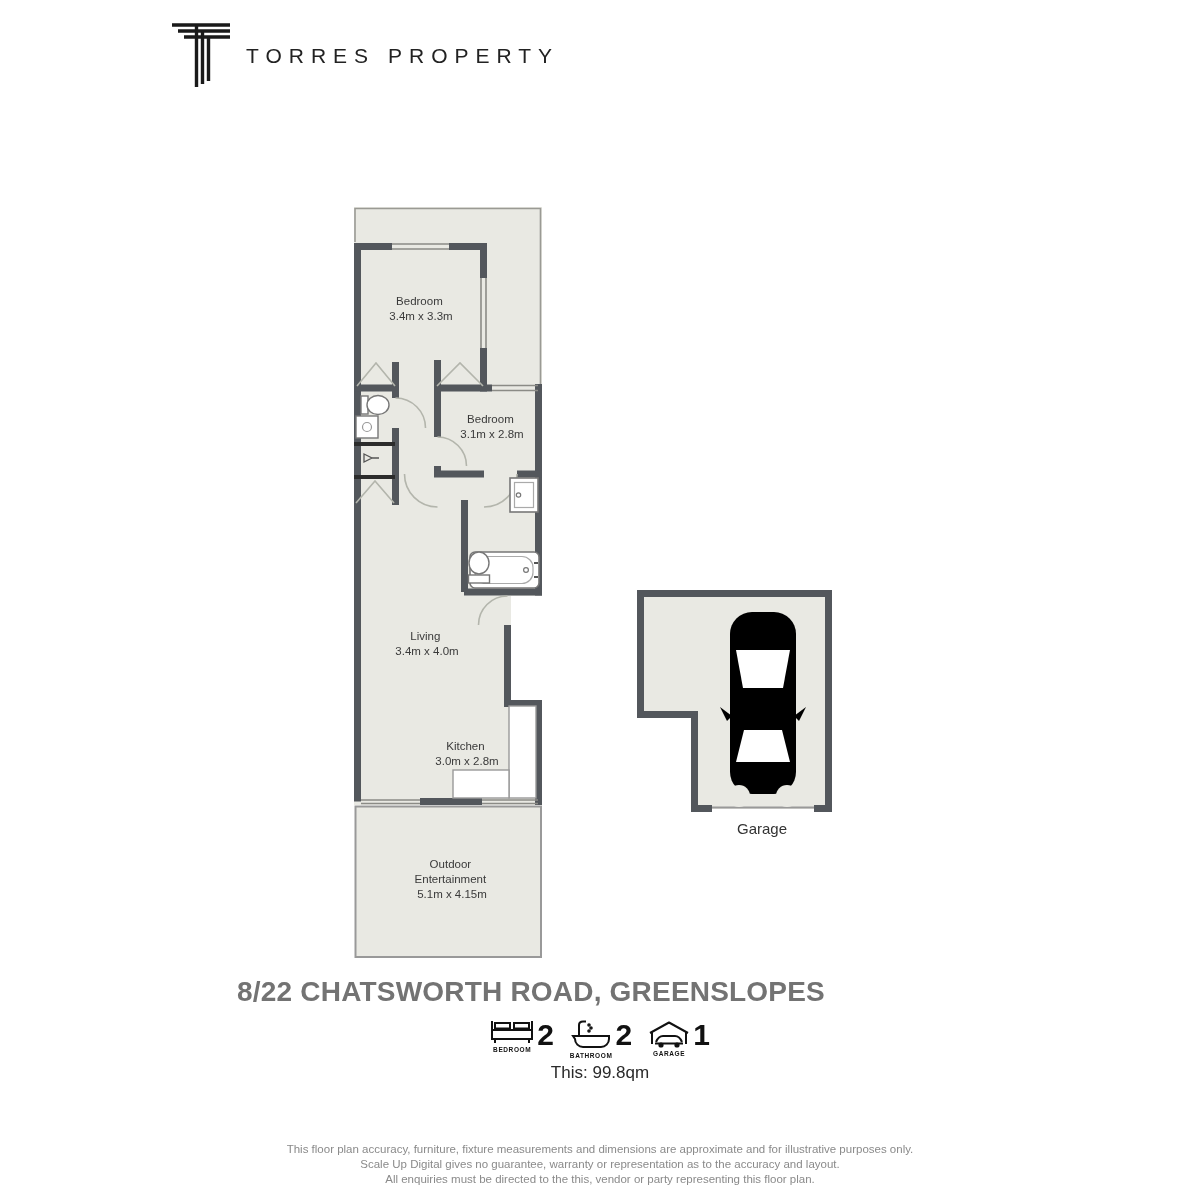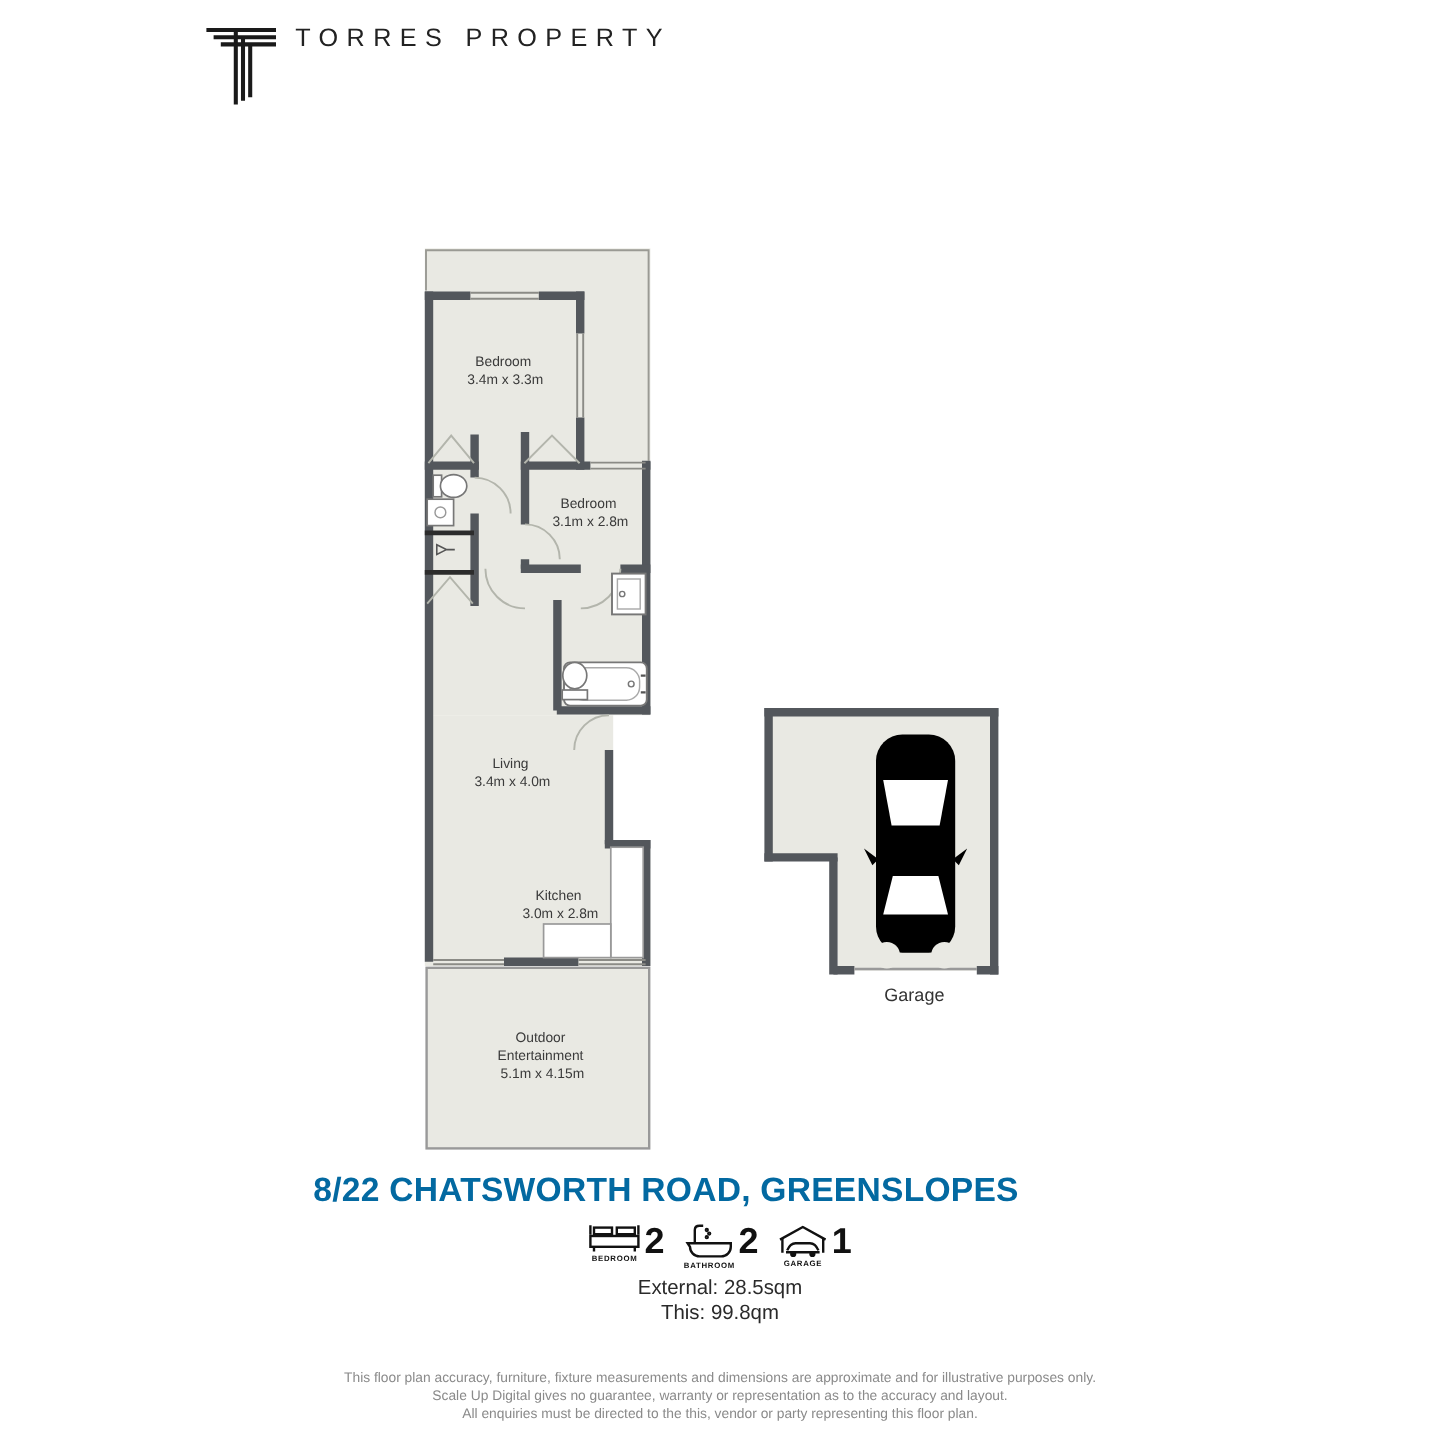--- a/index.html
+++ b/index.html
@@ -9,7 +9,7 @@
   }
   .logo{position:absolute;left:168px;top:20px;display:flex;align-items:flex-start;}
   .logo-text{
-    margin-left:14px;font-size:21px;letter-spacing:7px;
+    margin-left:14px;margin-top:24px;font-size:21px;letter-spacing:7px;
     color:#222;font-weight:400;white-space:nowrap;
   }
   .plan-wrap{position:absolute;left:342px;top:200px;width:500px;height:770px;}

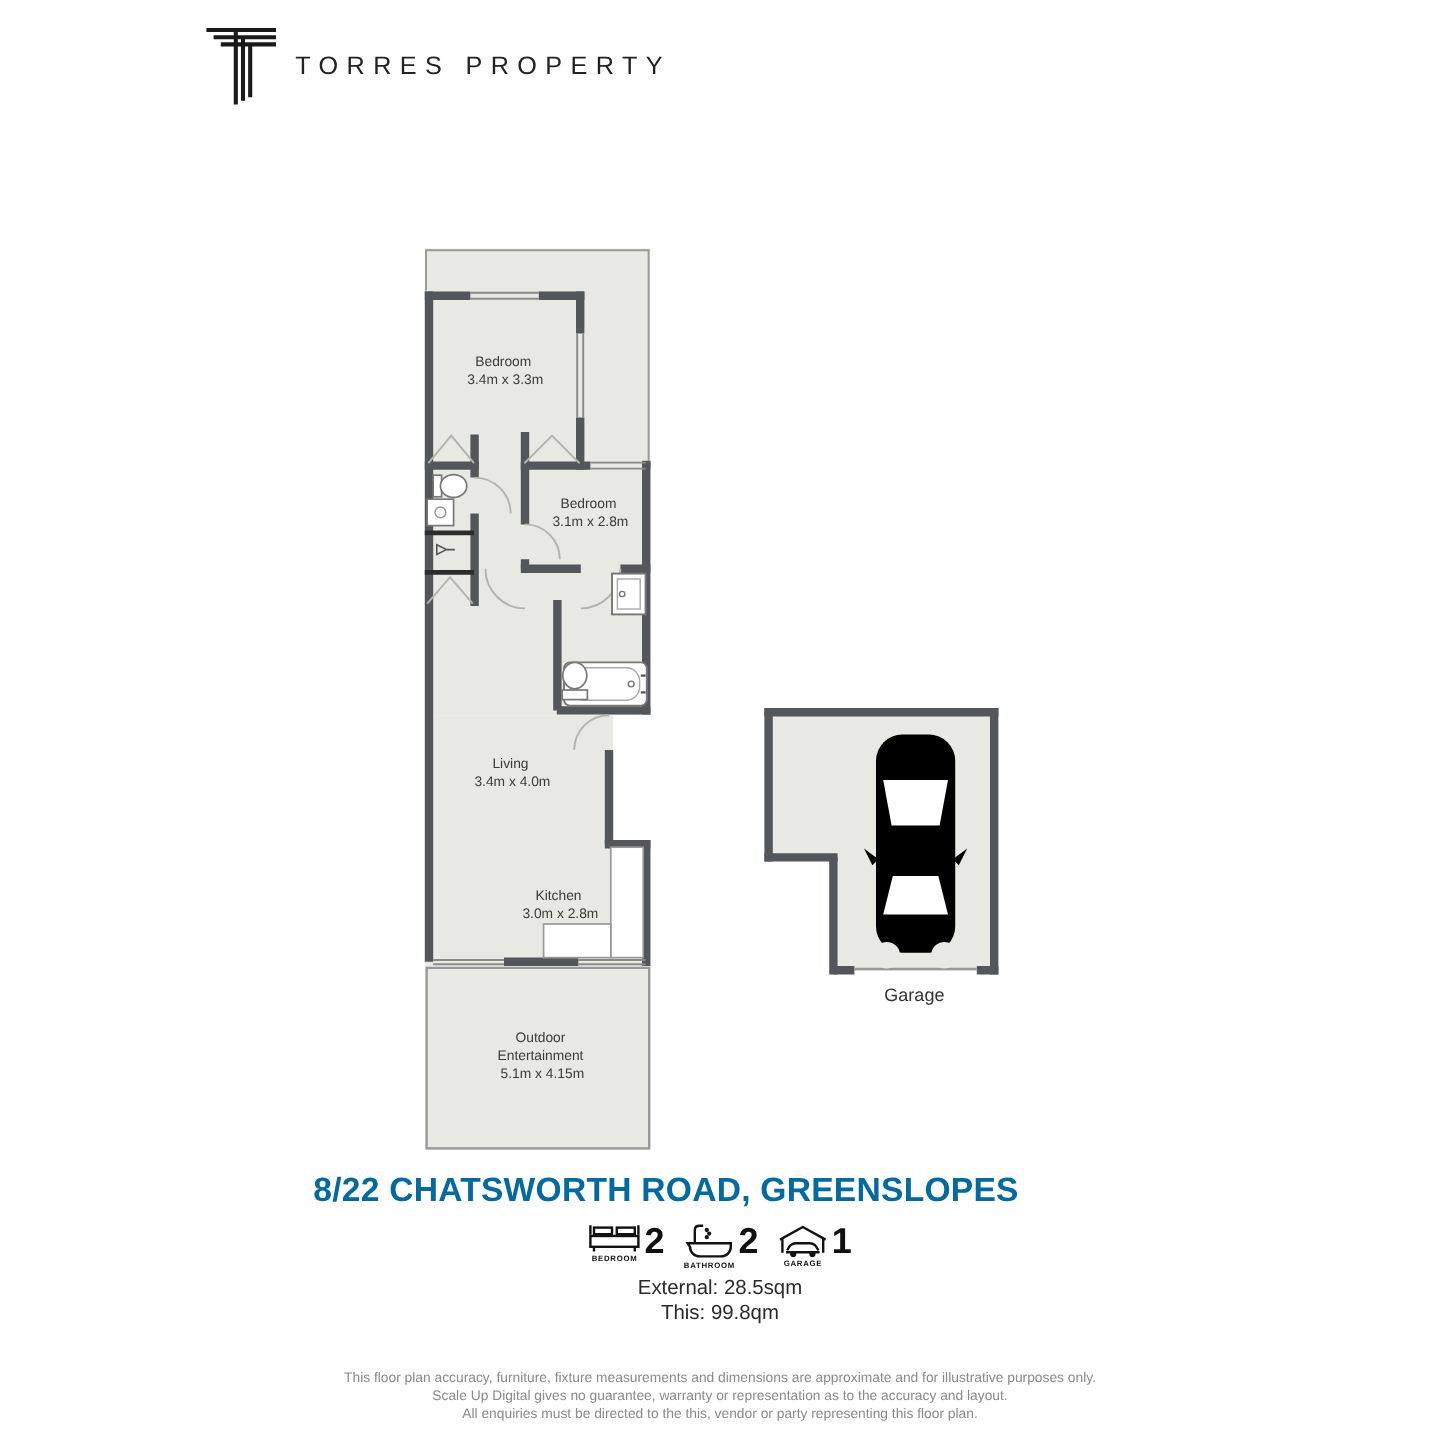--- a/index.html
+++ b/index.html
@@ -17,7 +17,7 @@
   .garage-label{font-size:15px;fill:#333;}
   .title{
     position:absolute;left:0;top:976px;width:1062px;text-align:center;
-    font-size:28px;font-weight:700;letter-spacing:0.2px;color:#0369a1;padding-left:24px;
+    font-size:28px;font-weight:700;letter-spacing:0.2px;color:#737373;
   }
   .features{
     position:absolute;left:0;top:1020px;width:1200px;display:flex;

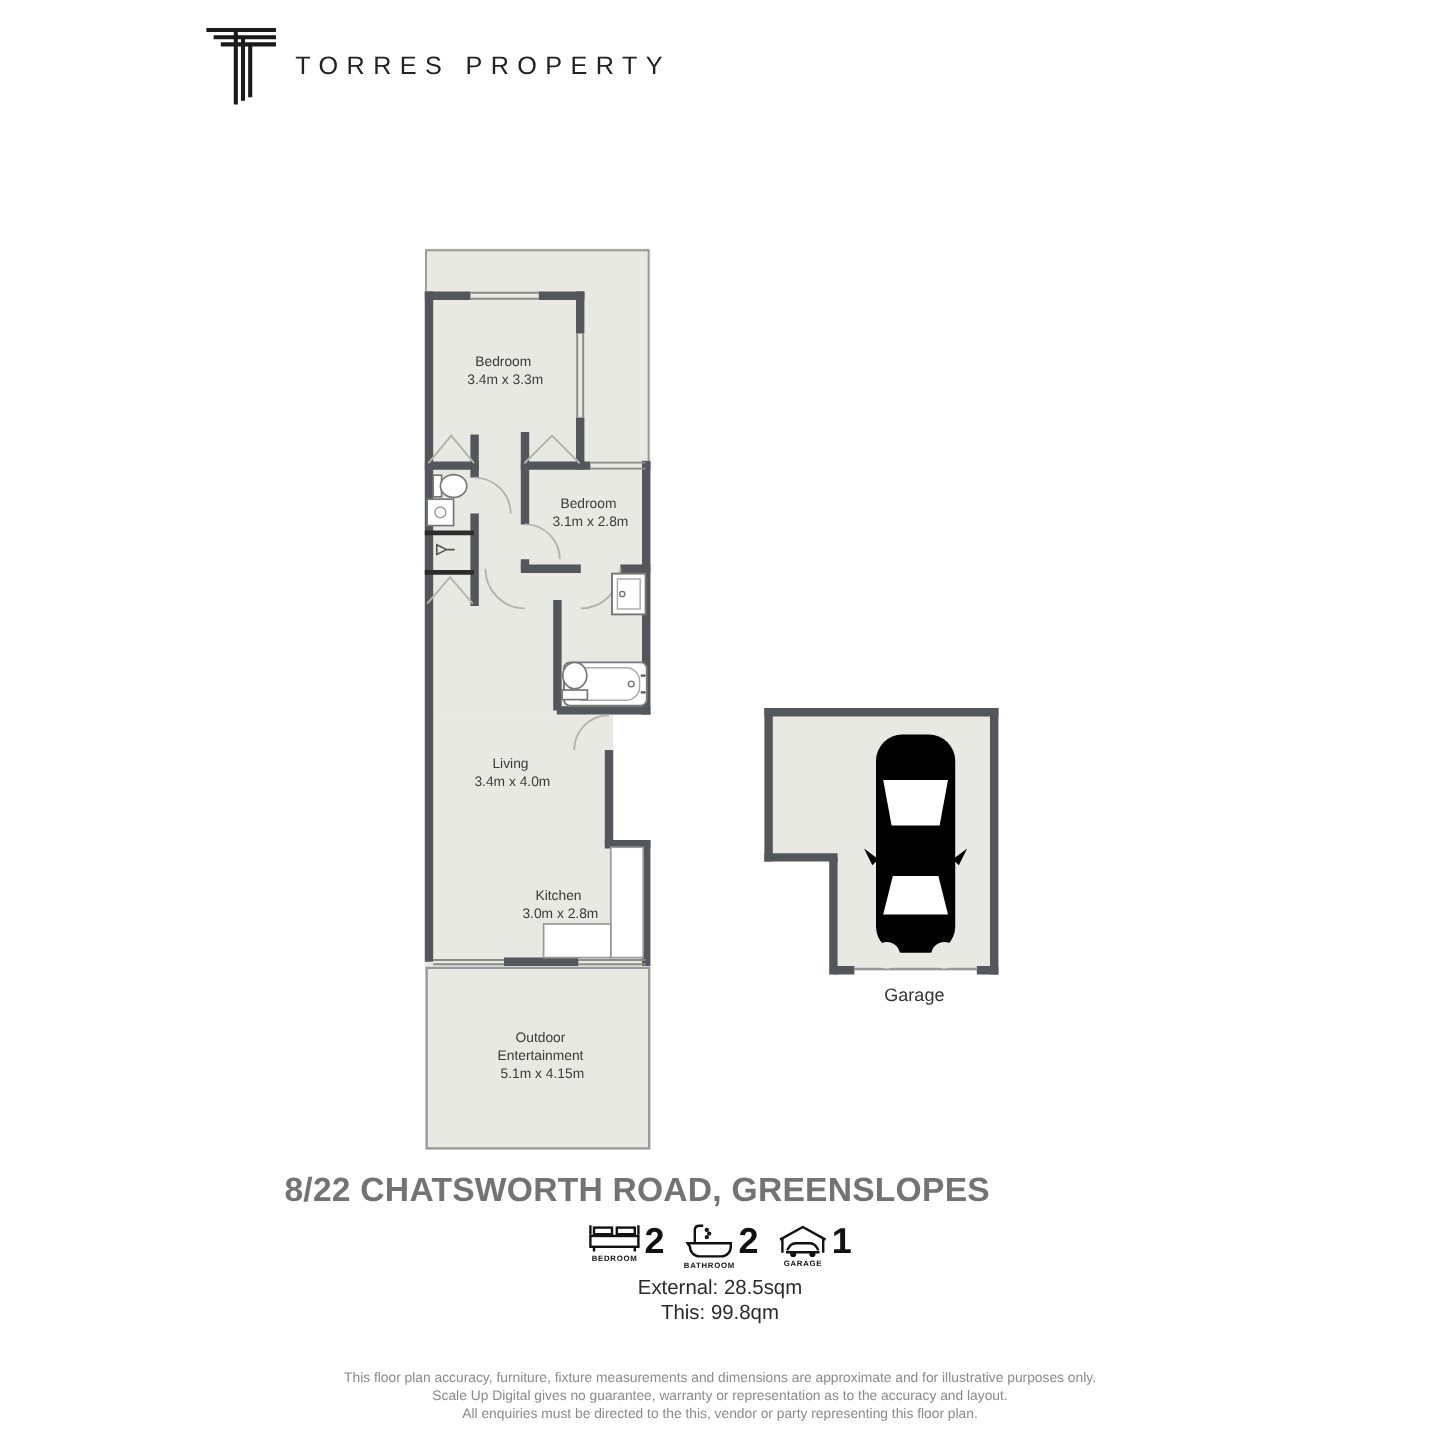--- a/index.html
+++ b/index.html
@@ -231,7 +231,6 @@
 </div>
 
 <div class="areas">
-  <div>External: 28.5sqm</div>
   <div>This: 99.8qm</div>
 </div>
 

